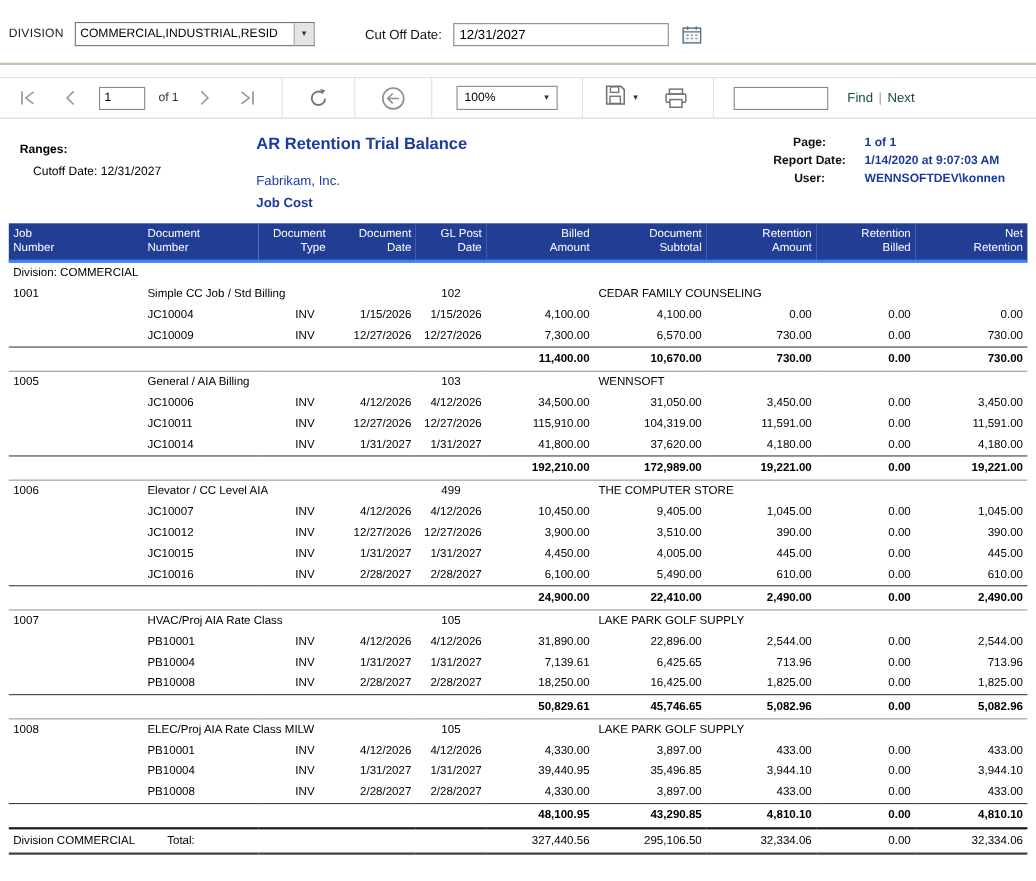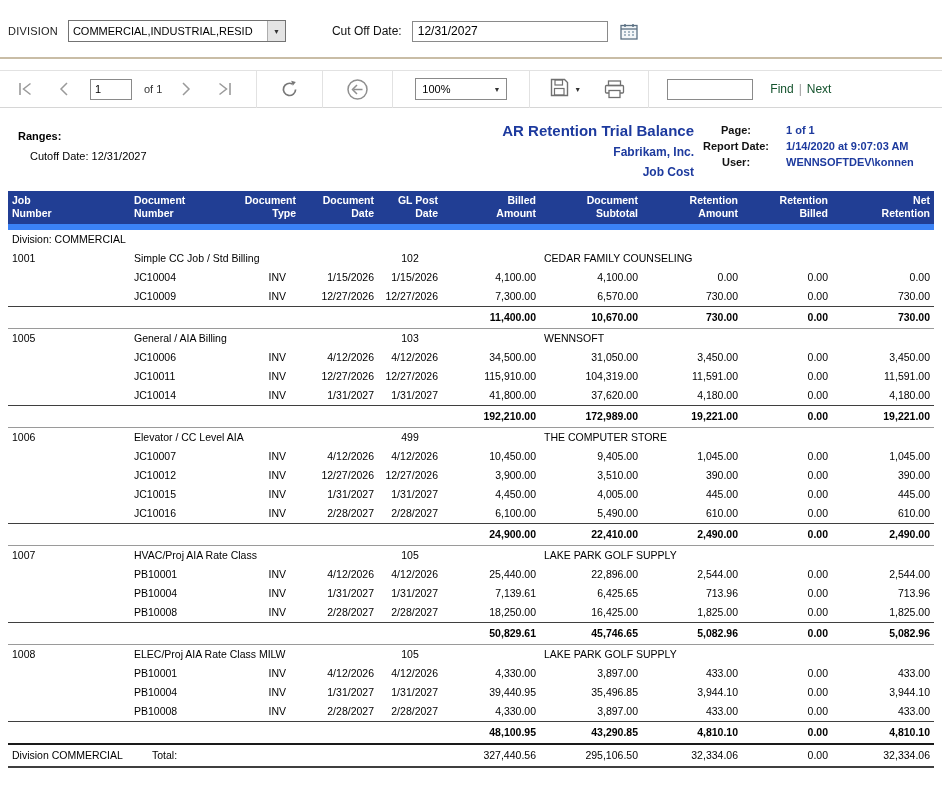--- a/index.html
+++ b/index.html
@@ -42,7 +42,7 @@
   .rh-left { width:225px; padding-left:10px; padding-top:8px; }
   .ranges-label { font-size:11px; font-weight:bold; }
   .cutoff-line { font-size:11px; margin-top:8px; padding-left:12px; }
-  .rh-center { flex:1; text-align:right; }
+  .rh-center { flex:1; text-align:left; }
   .report-title { font-size:15px; font-weight:bold; color:var(--navy); }
   .report-company { font-size:12px; font-weight:bold; color:var(--navy); margin-top:6px; }
   .report-module { font-size:12px; font-weight:bold; color:var(--navy); margin-top:6px; }

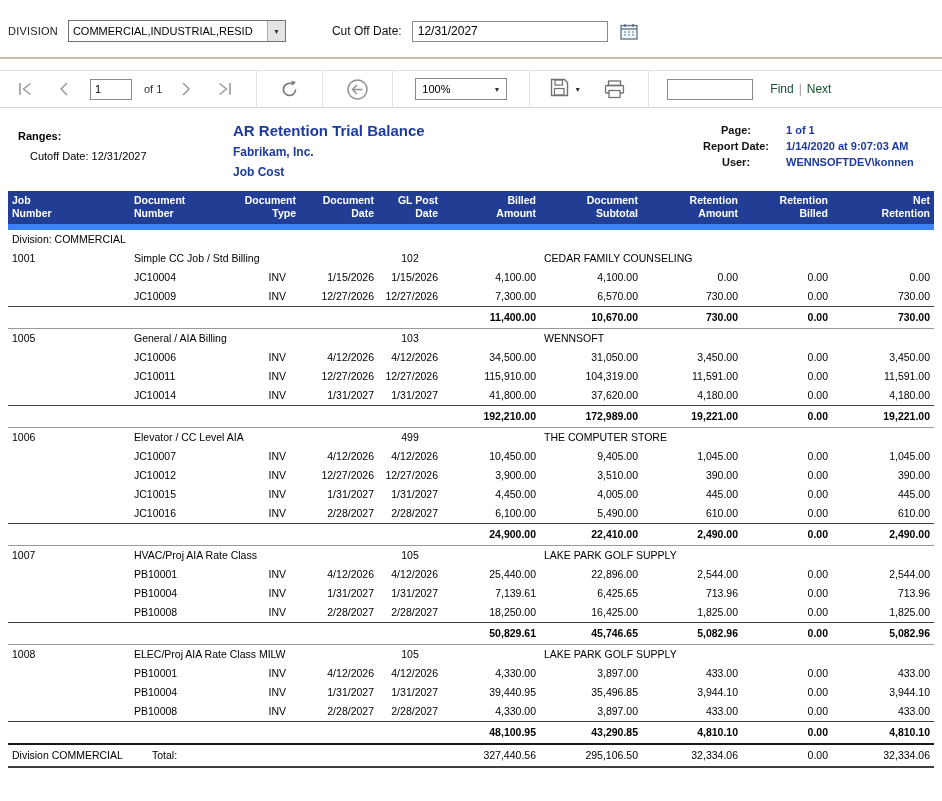--- a/index.html
+++ b/index.html
@@ -44,7 +44,7 @@
   .cutoff-line { font-size:11px; margin-top:8px; padding-left:12px; }
   .rh-center { flex:1; text-align:left; }
   .report-title { font-size:15px; font-weight:bold; color:var(--navy); }
-  .report-company { font-size:12px; font-weight:bold; color:var(--navy); margin-top:6px; }
+  .report-company { font-size:12px; font-weight:normal; color:var(--navy); margin-top:18px; }
   .report-module { font-size:12px; font-weight:bold; color:var(--navy); margin-top:6px; }
   .rh-right { width:240px; font-size:11px; padding-top:2px; }
   .rh-row { display:flex; margin-bottom:4px; }

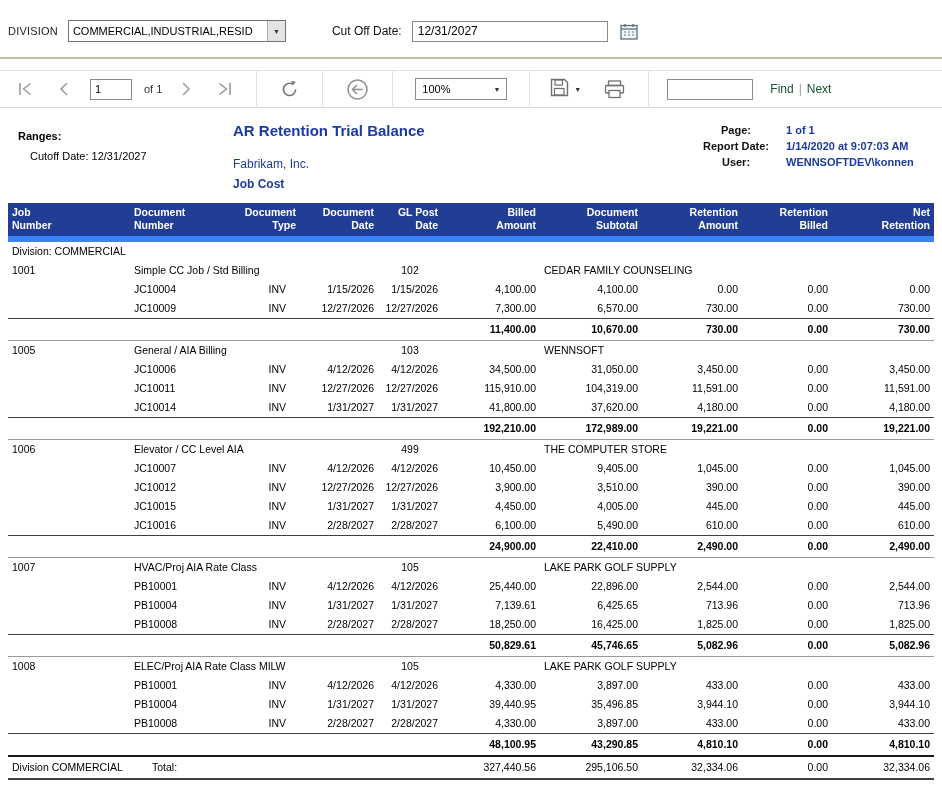--- a/index.html
+++ b/index.html
@@ -53,7 +53,7 @@
 
   
   table { width:926px; border-collapse:collapse; table-layout:fixed; }
-  thead th { background:var(--hdrbg); color:#fff; font-size:10.5px; font-weight:bold; padding:3px 4px 4px; vertical-align:bottom; border-bottom:6px solid #3b82f6; line-height:13px; }
+  thead th { background:var(--hdrbg); color:#fff; font-size:10.5px; font-weight:normal; padding:3px 4px 4px; vertical-align:bottom; border-bottom:3px solid #3b82f6; line-height:13px; }
   th.al { text-align:left; }  th.ar { text-align:right; }
   td { font-size:10.5px; line-height:13px; padding:3px 4px; overflow:hidden; white-space:nowrap; }
   .tl { text-align:left; } .tr { text-align:right; } .tc { text-align:center; }

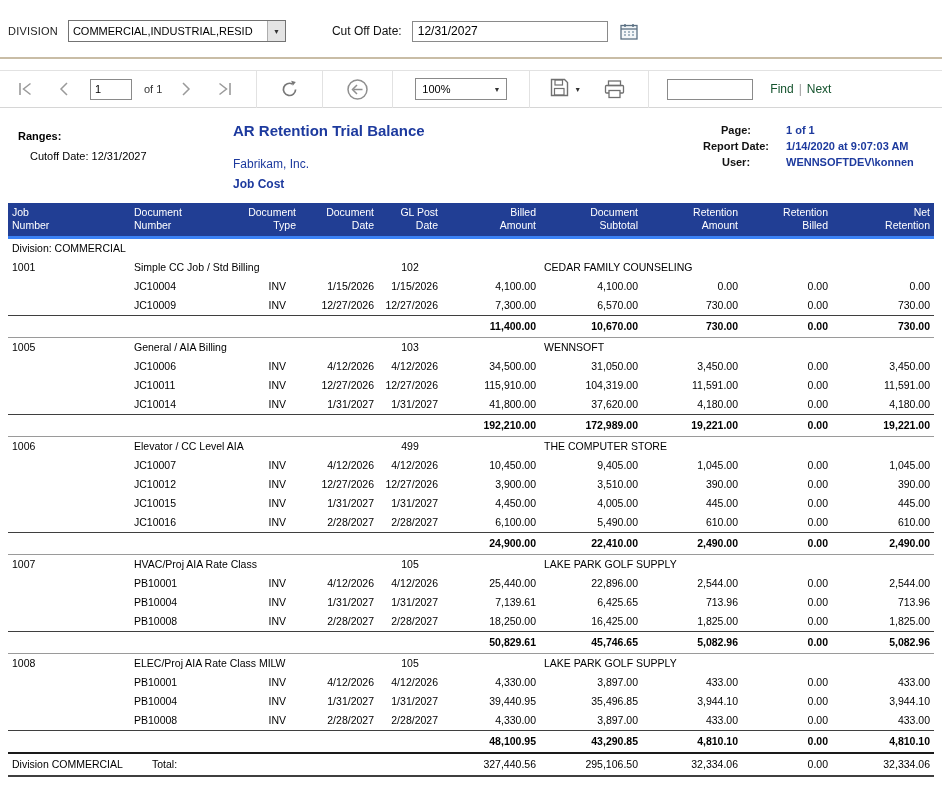--- a/index.html
+++ b/index.html
@@ -421,7 +421,7 @@
           <td class="tr type-cell">INV</td>
           <td class="tr">4/12/2026</td>
           <td class="tr">4/12/2026</td>
-          <td class="tr">25,440.00</td>
+          <td class="tr">31,890.00</td>
           <td class="tr">22,896.00</td>
           <td class="tr">2,544.00</td>
           <td class="tr">0.00</td>

